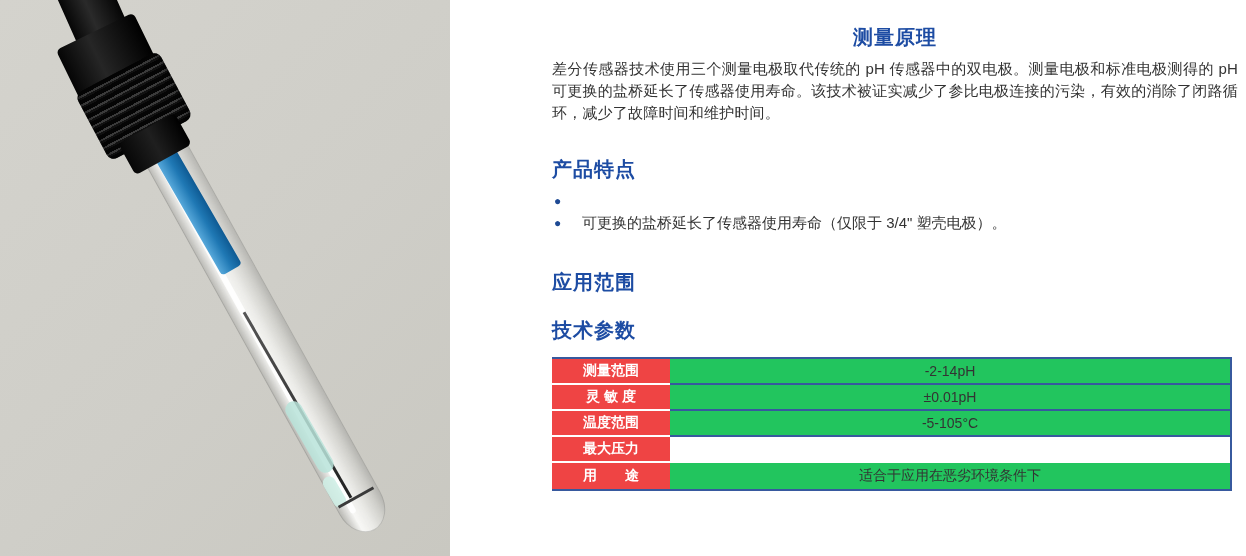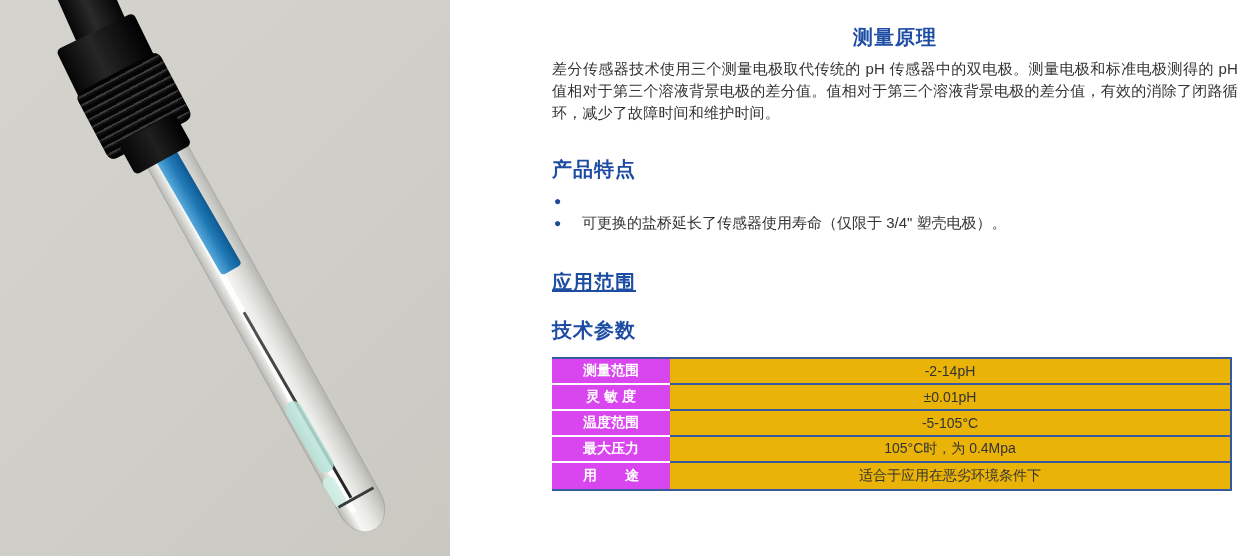--- a/index.html
+++ b/index.html
@@ -154,7 +154,7 @@
 <div class="content">
 
   <div class="sec-heading h-principle">测量原理</div>
-  <p class="body-text">差分传感器技术使用三个测量电极取代传统的 pH 传感器中的双电极。测量电极和标准电极测得的 pH 值相对于第三个溶液背景电极的差分值。值相对于第三个溶液背景电极的差分值，有效的消除了闭路循环，减少了故障时间和维护时间。</p>
+  <p class="body-text">差分传感器技术使用三个测量电极取代传统的 pH 传感器中的双电极。测量电极和标准电极测得的 pH 可更换的盐桥延长了传感器使用寿命。该技术被证实减少了参比电极连接的污染，有效的消除了闭路循环，减少了故障时间和维护时间。</p>
 
   <div class="sec-heading h-features">产品特点</div>
   <ul class="bullet-list">

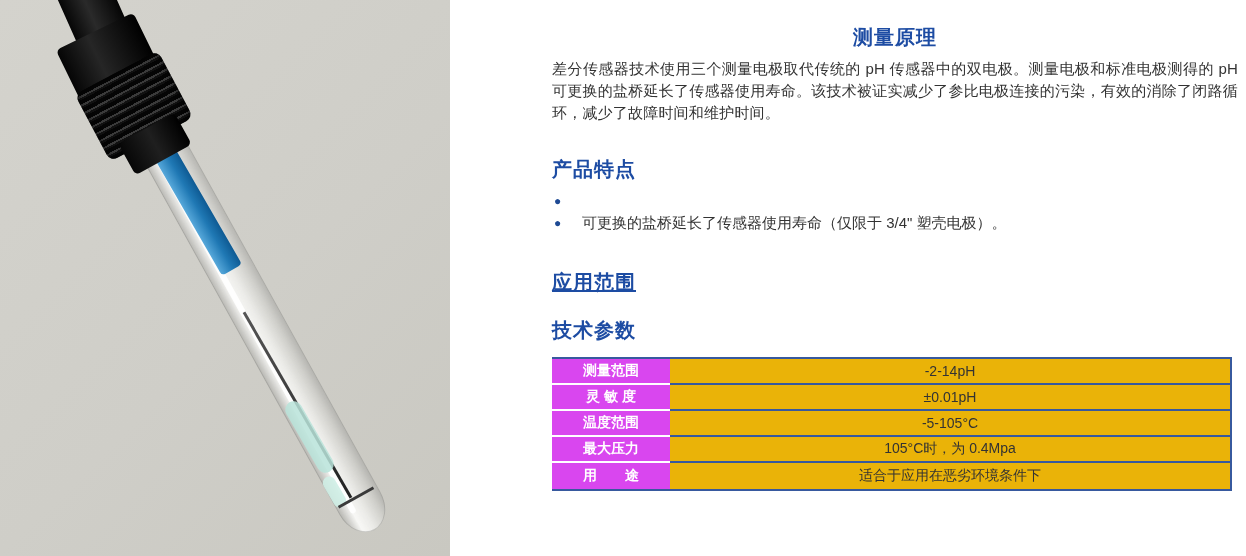--- a/index.html
+++ b/index.html
@@ -93,7 +93,7 @@
   }
   .h-principle { margin-top:26px;text-align:center; }
   .h-features  { margin-top:36px;font-family:Liberation Mono, monospace; }
-  .h-apps      { margin-top:37px;text-decoration:underline; }
+  .h-apps      { margin-top:37px; }
   .h-specs     { margin-top:26px; }
   .body-text {
     margin-top:10px;

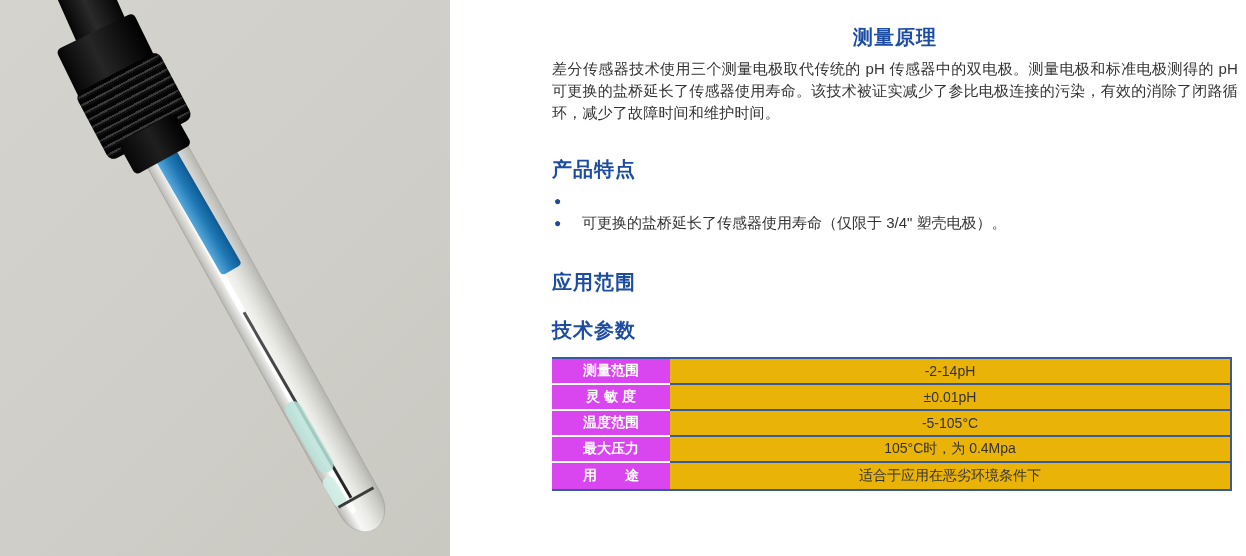--- a/index.html
+++ b/index.html
@@ -120,7 +120,7 @@
   .spec-row { display:flex; height:26px; }
   .spec-label {
     flex:0 0 118px;
-    background:#d946ef; color:#ffffff;
+    background:#ef4444; color:#ffffff;
     font-size:14px; font-weight:bold;
     display:flex; align-items:center; justify-content:center;
     border-bottom:2px solid #ffffff;

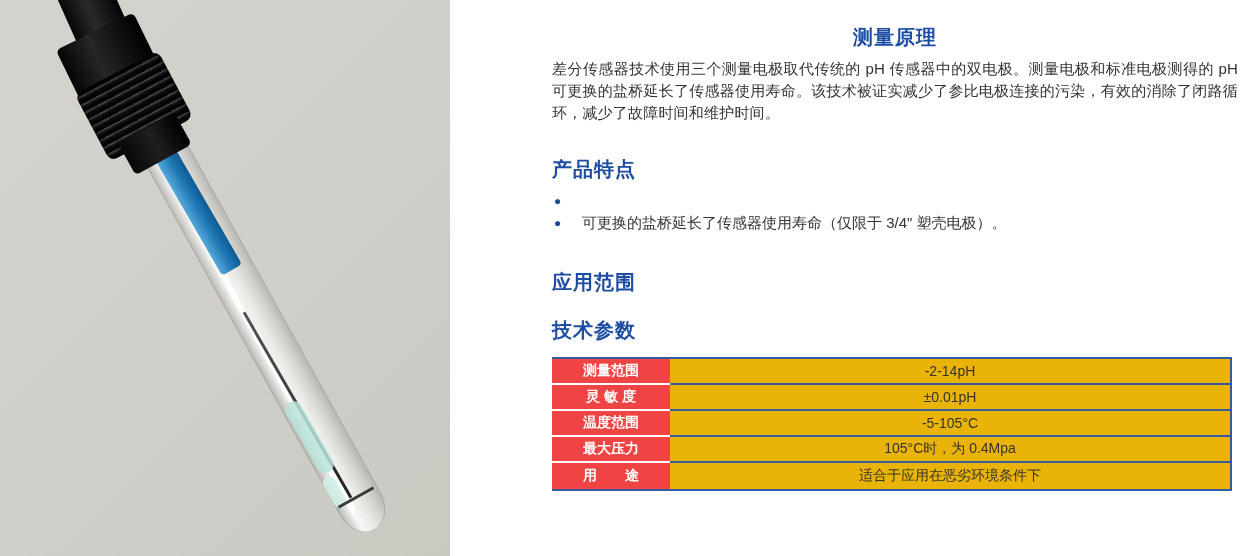--- a/index.html
+++ b/index.html
@@ -126,7 +126,7 @@
     border-bottom:2px solid #ffffff;
   }
   .spec-value {
-    flex:1; background:#eab308; color:#333;
+    flex:1; background:#22c55e; color:#333;
     font-size:14px;
     display:flex; align-items:center; justify-content:center;
     border-bottom:2px solid #37599e;

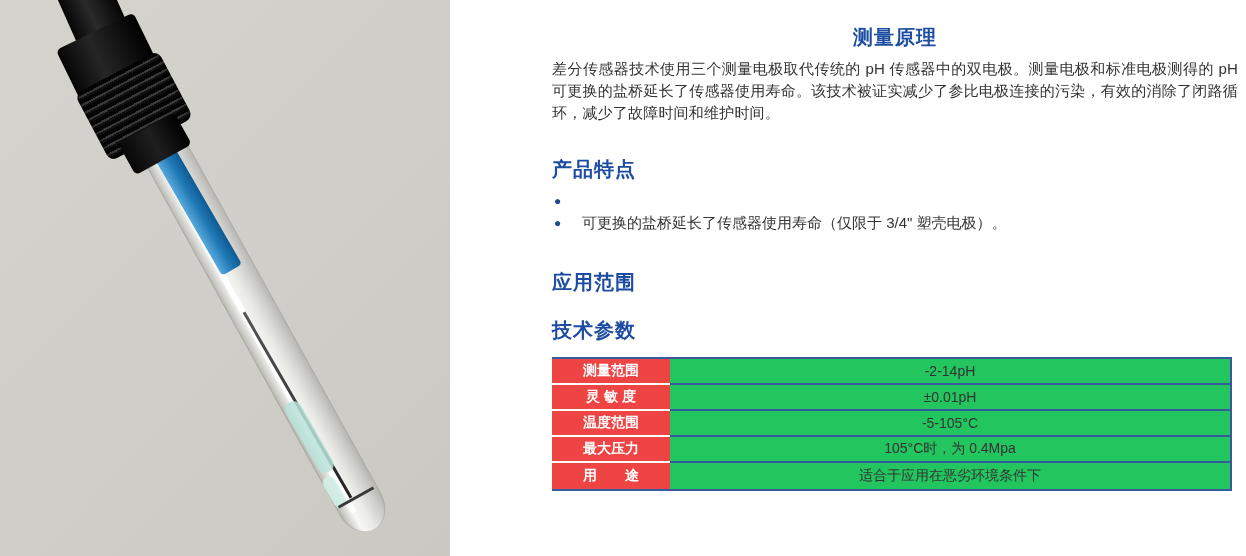--- a/index.html
+++ b/index.html
@@ -186,7 +186,6 @@
     </div>
     <div class="spec-row">
       <div class="spec-label">最大压力</div>
-      <div class="spec-value">105°C时，为 0.4Mpa</div>
     </div>
     <div class="spec-row">
       <div class="spec-label">用　　途</div>

